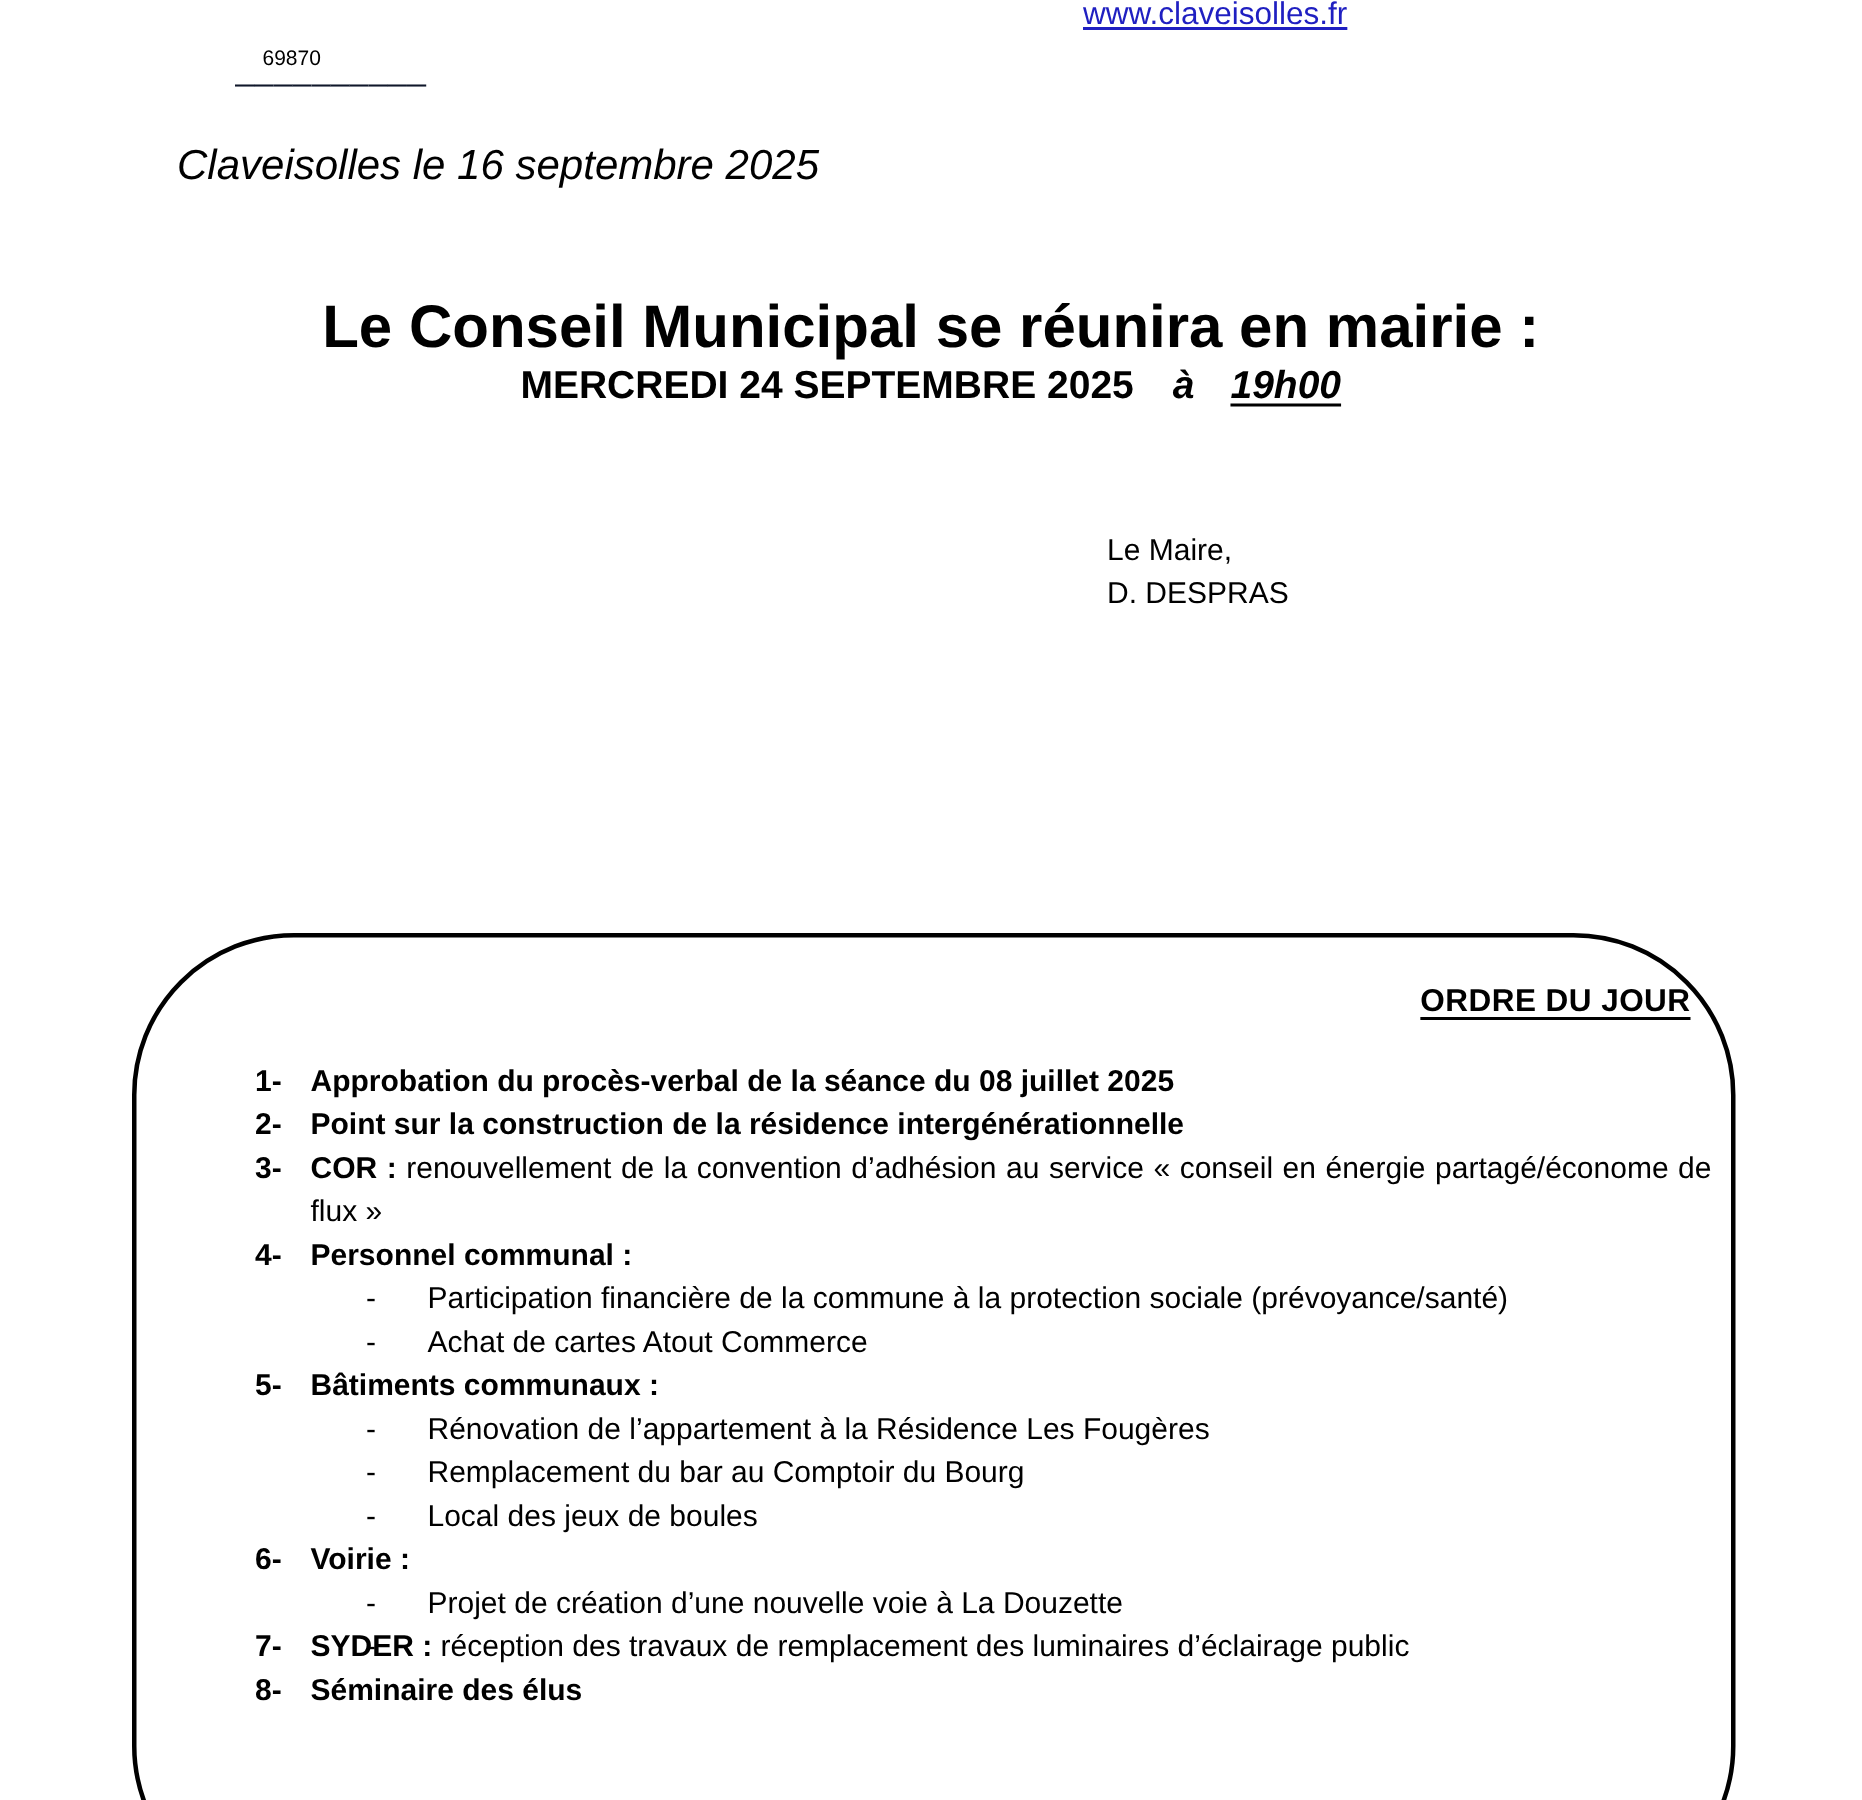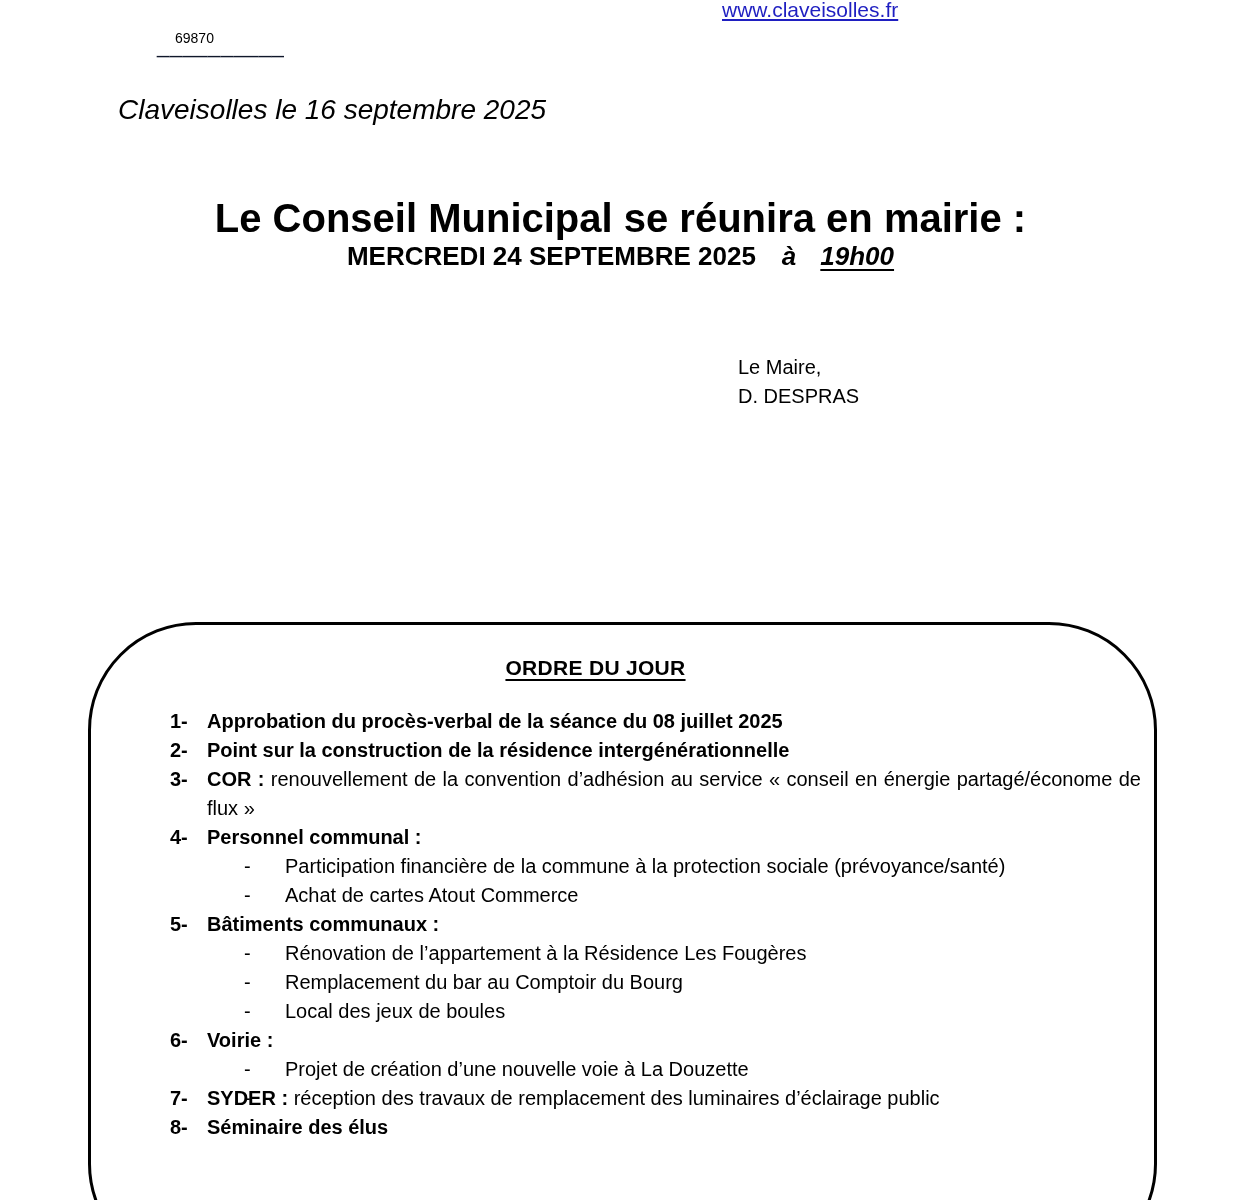--- a/index.html
+++ b/index.html
@@ -104,7 +104,7 @@
     top: 31px;
     left: 0;
     width: 100%;
-    text-align: center;
+    text-align: right;
     transform: translateX(-27px);
     font-size: 21px;
     font-weight: bold;

